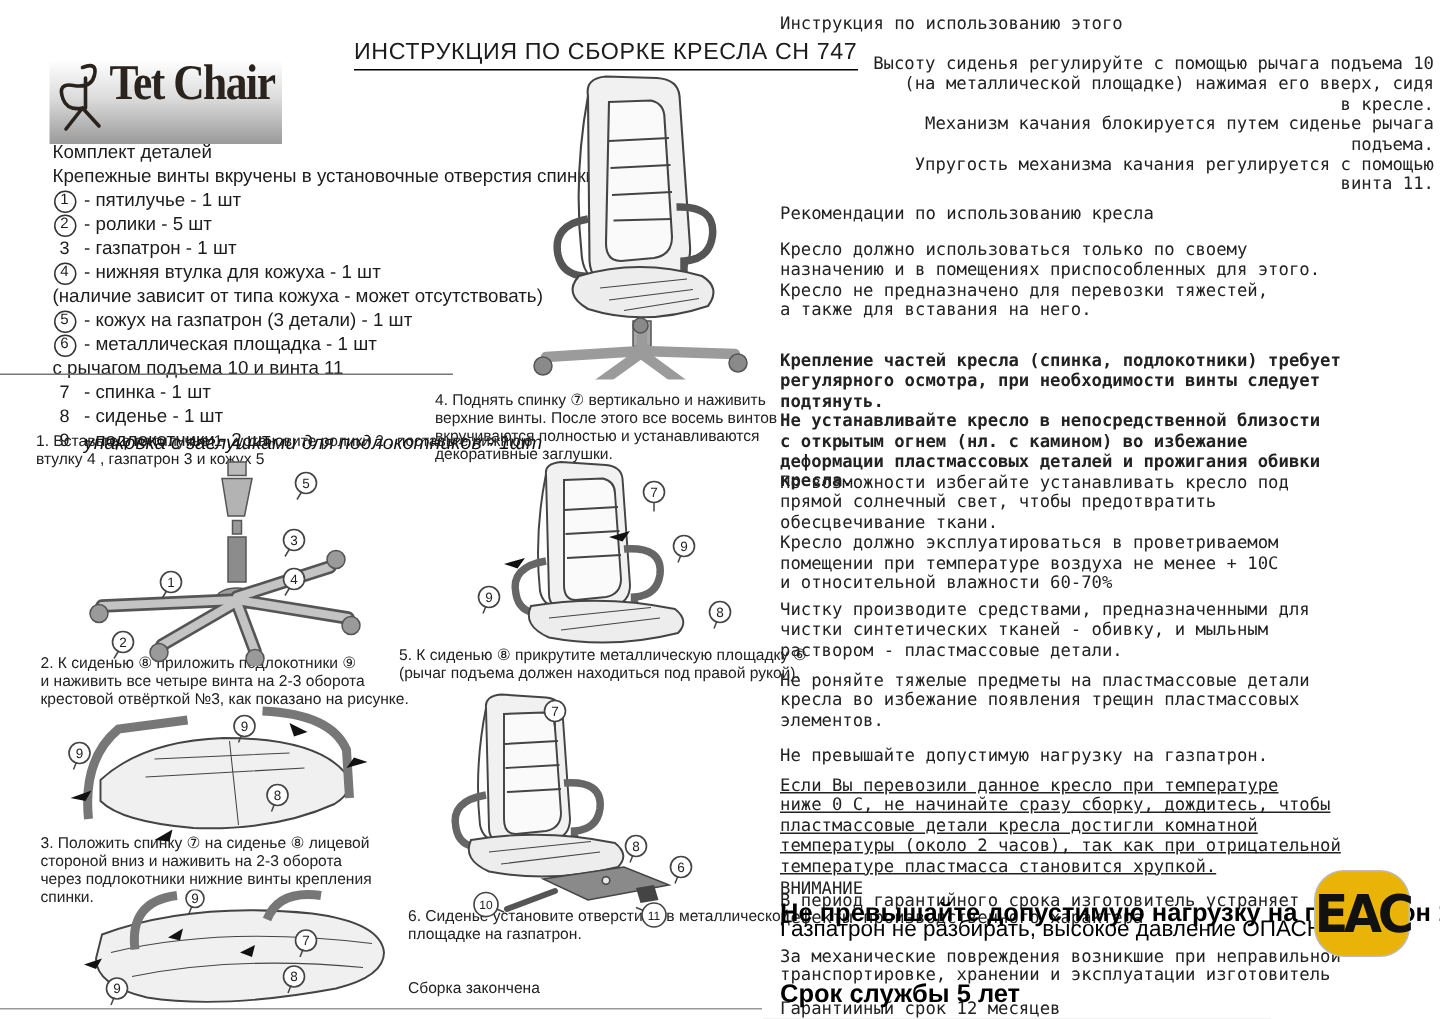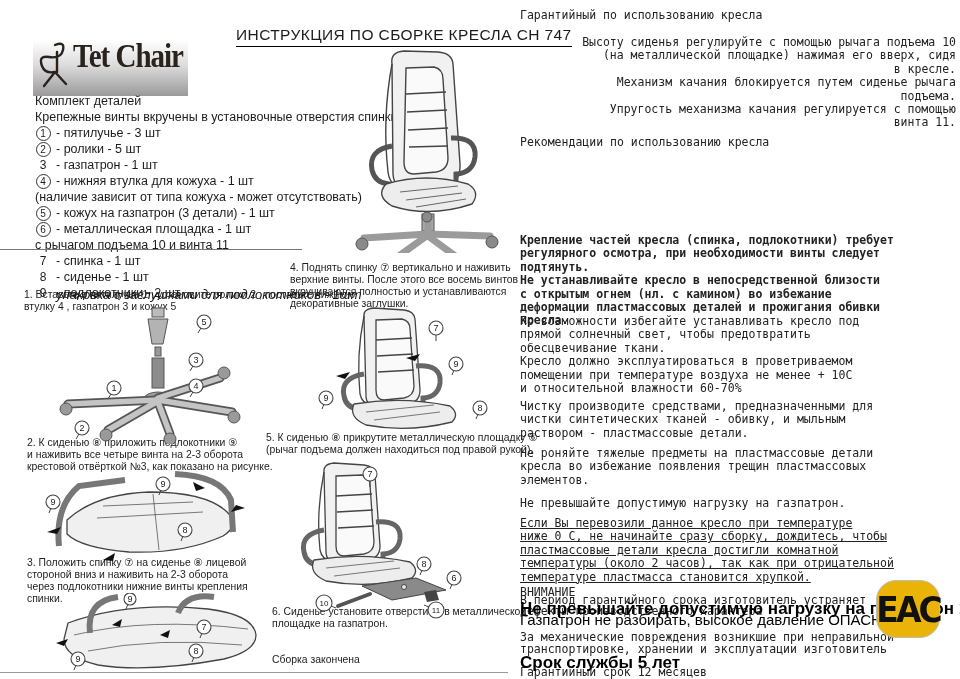--- a/index.html
+++ b/index.html
@@ -352,7 +352,7 @@
       </g>
   </svg>
 
-  <div class="abs mono rcol" style="top:9px;">Гарантийный по использованию  кресла</div>
+  <div class="abs mono rcol" style="top:9px;">Инструкция по использованию  этого</div>
   <div class="abs mono rcol" style="top:36px;text-align:right;">Высоту сиденья регулируйте с помощью  рычага подъема 10
 (на металлической площадке) нажимая его вверх, сидя
 в кресле.

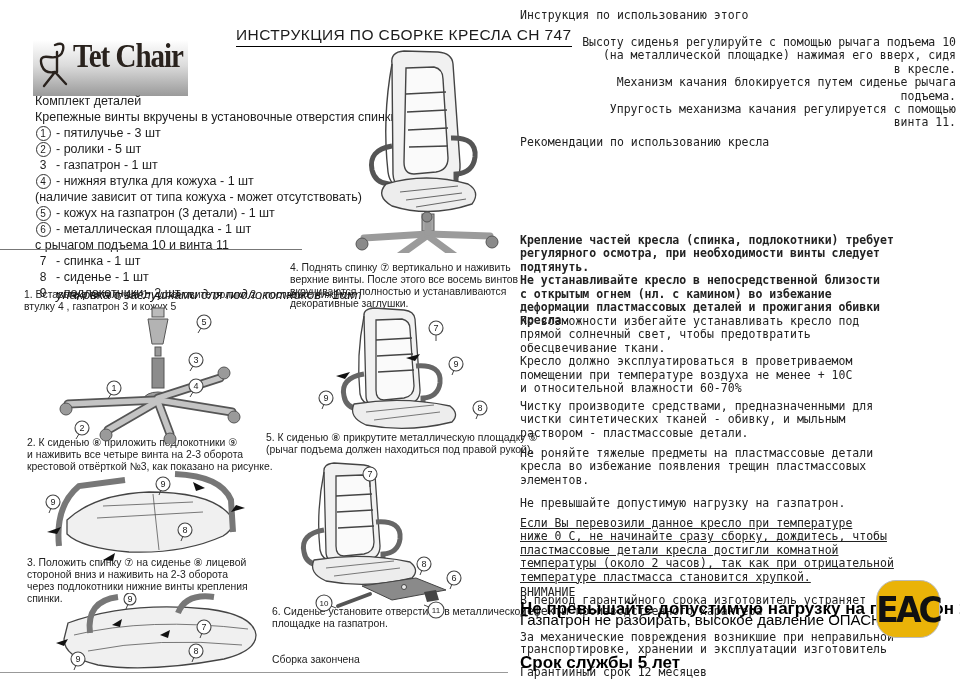--- a/index.html
+++ b/index.html
@@ -69,7 +69,7 @@
     <div class="note">Крепежные винты вкручены в установочные отверстия спинки</div>
     <div class="prow">
         <span class="pnum circled"><span>1</span></span>
-        <span>- пятилучье - 3 шт</span>
+        <span>- пятилучье - 1 шт</span>
       </div>
     <div class="prow">
         <span class="pnum circled"><span>2</span></span>

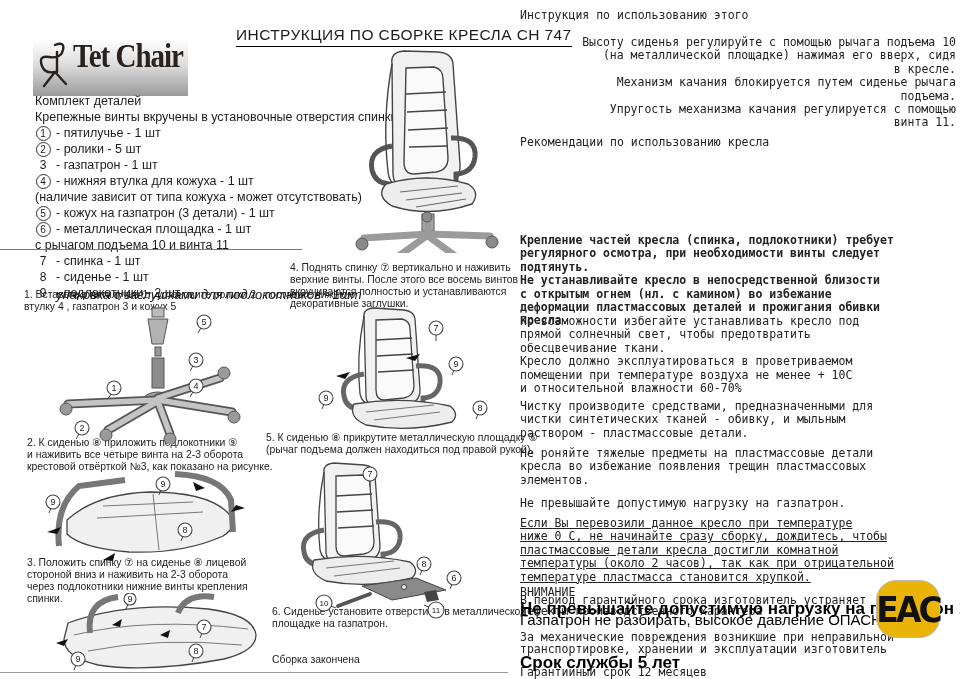--- a/index.html
+++ b/index.html
@@ -361,6 +361,10 @@
 Упругость механизма качания регулируется с помощью
 винта 11.</div>
   <div class="abs mono rcol" style="top:136px;">Рекомендации по использованию  кресла</div>
+  <div class="abs mono rcol" style="top:160px;">Кресло должно использоваться только по своему
+назначению  и в помещениях приспособленных для этого.
+Кресло не предназначено для перевозки тяжестей,
+а также для вставания на него.</div>
   <div class="abs mono rcol" style="top:234px;font-weight:bold;">Крепление частей кресла (спинка, подлокотники) требует
 регулярного осмотра, при необходимости винты  следует
 подтянуть.

